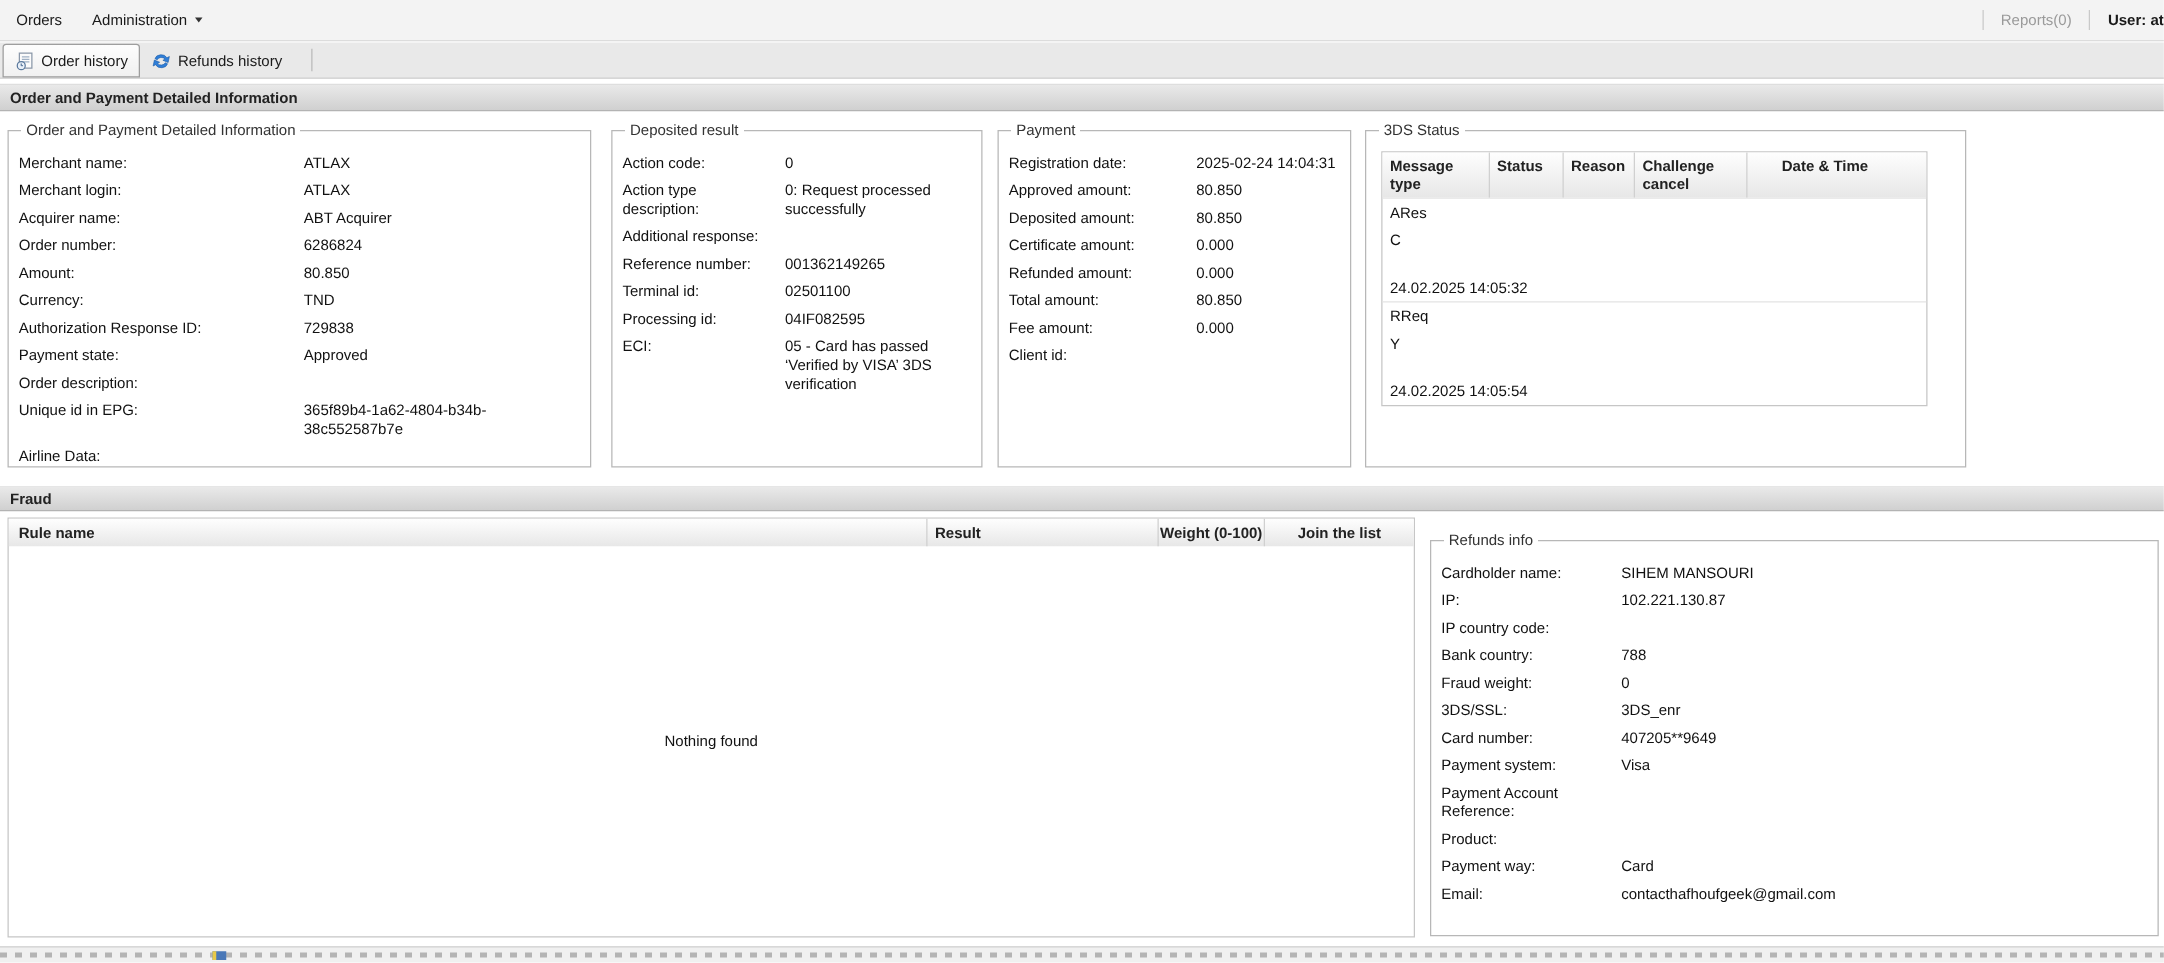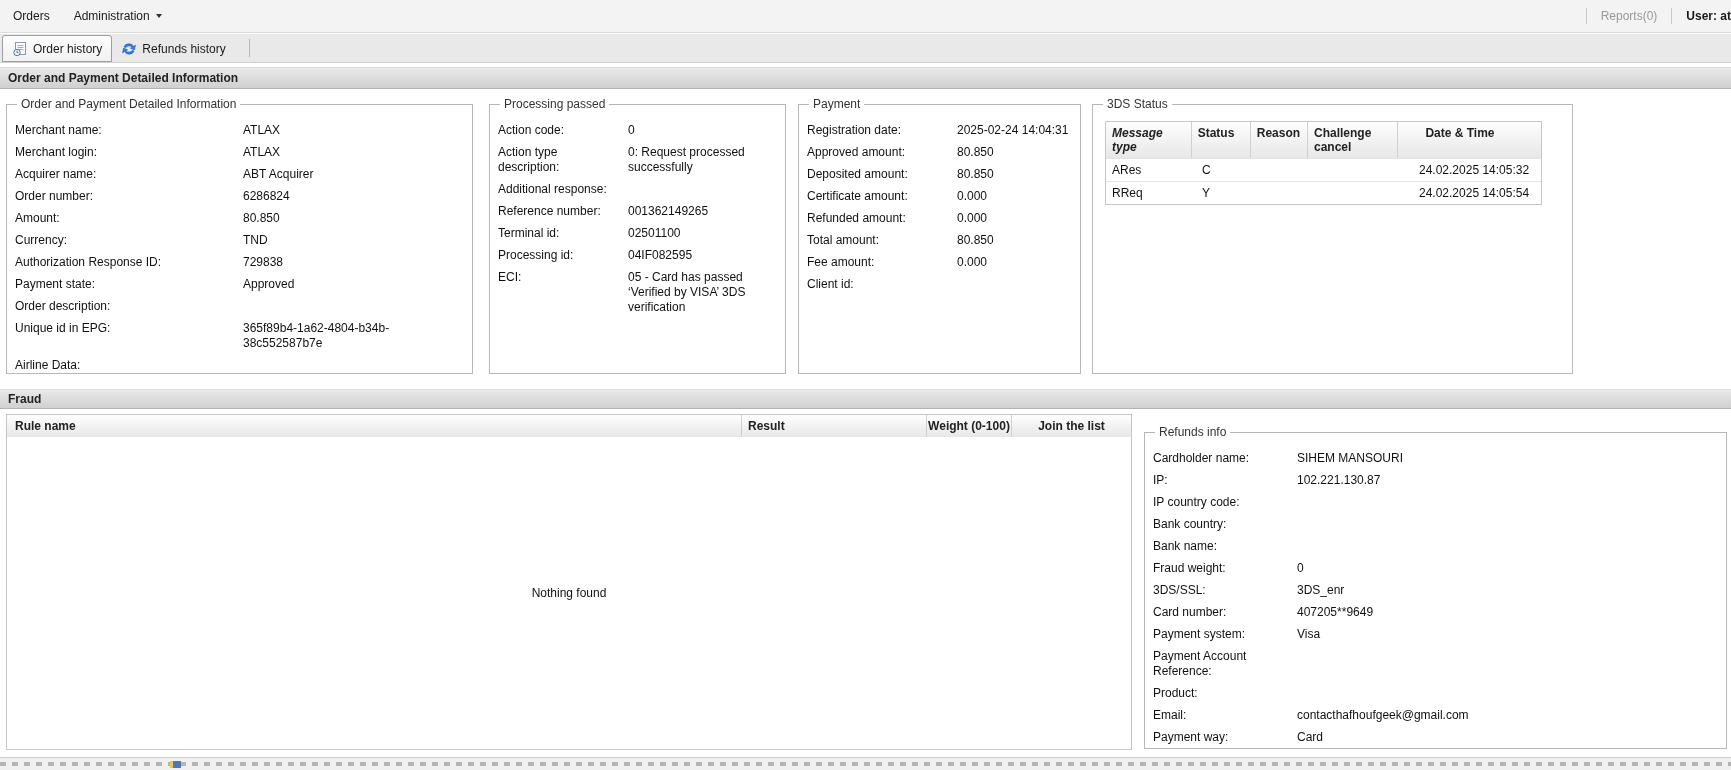--- a/index.html
+++ b/index.html
@@ -203,7 +203,7 @@
 </fieldset>
 
 <fieldset id="fs-proc">
-  <legend>Processing passed</legend>
+  <legend>Deposited result</legend>
   <div class="fields">
 
       <div class="frow">

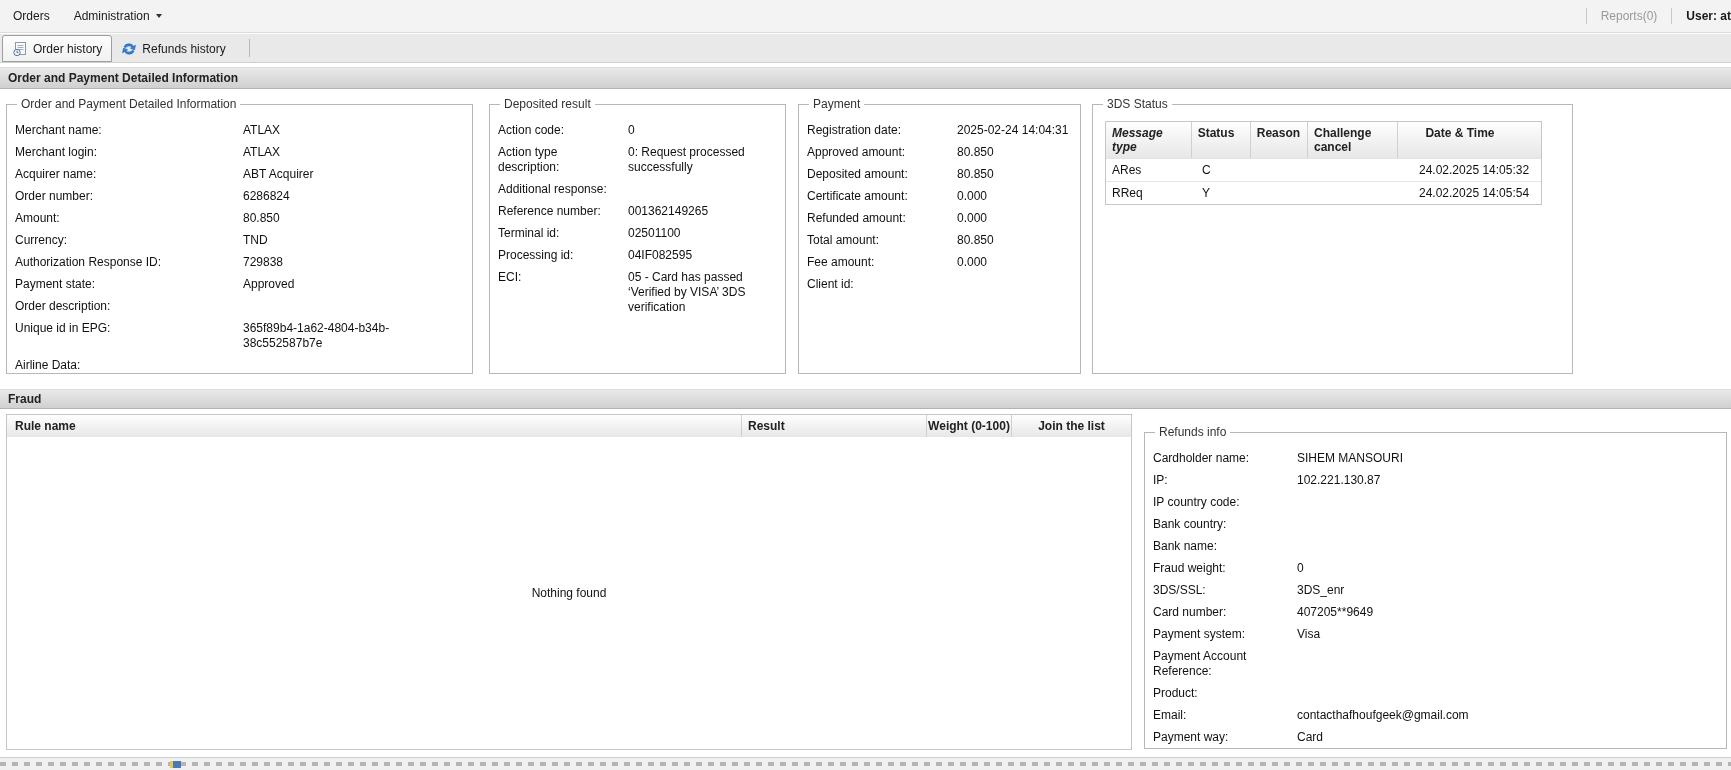--- a/index.html
+++ b/index.html
@@ -60,7 +60,7 @@
   .grid-head { display:flex; background:linear-gradient(#fefefe,#e7e7e7); }
   .hcell { font-weight:bold; color:#222; padding:4px 0 4px 6px; border-right:1px solid #d0d0d0; }
   .hcell:last-of-type { border-right:none; }
-  .tds-head div:nth-of-type(1){ width:90px;font-style:italic; }
+  .tds-head div:nth-of-type(1){ width:90px; }
   .tds-head div:nth-of-type(2){ width:62px; }
   .tds-head div:nth-of-type(3){ width:60px; }
   .tds-head div:nth-of-type(4){ width:95px; }

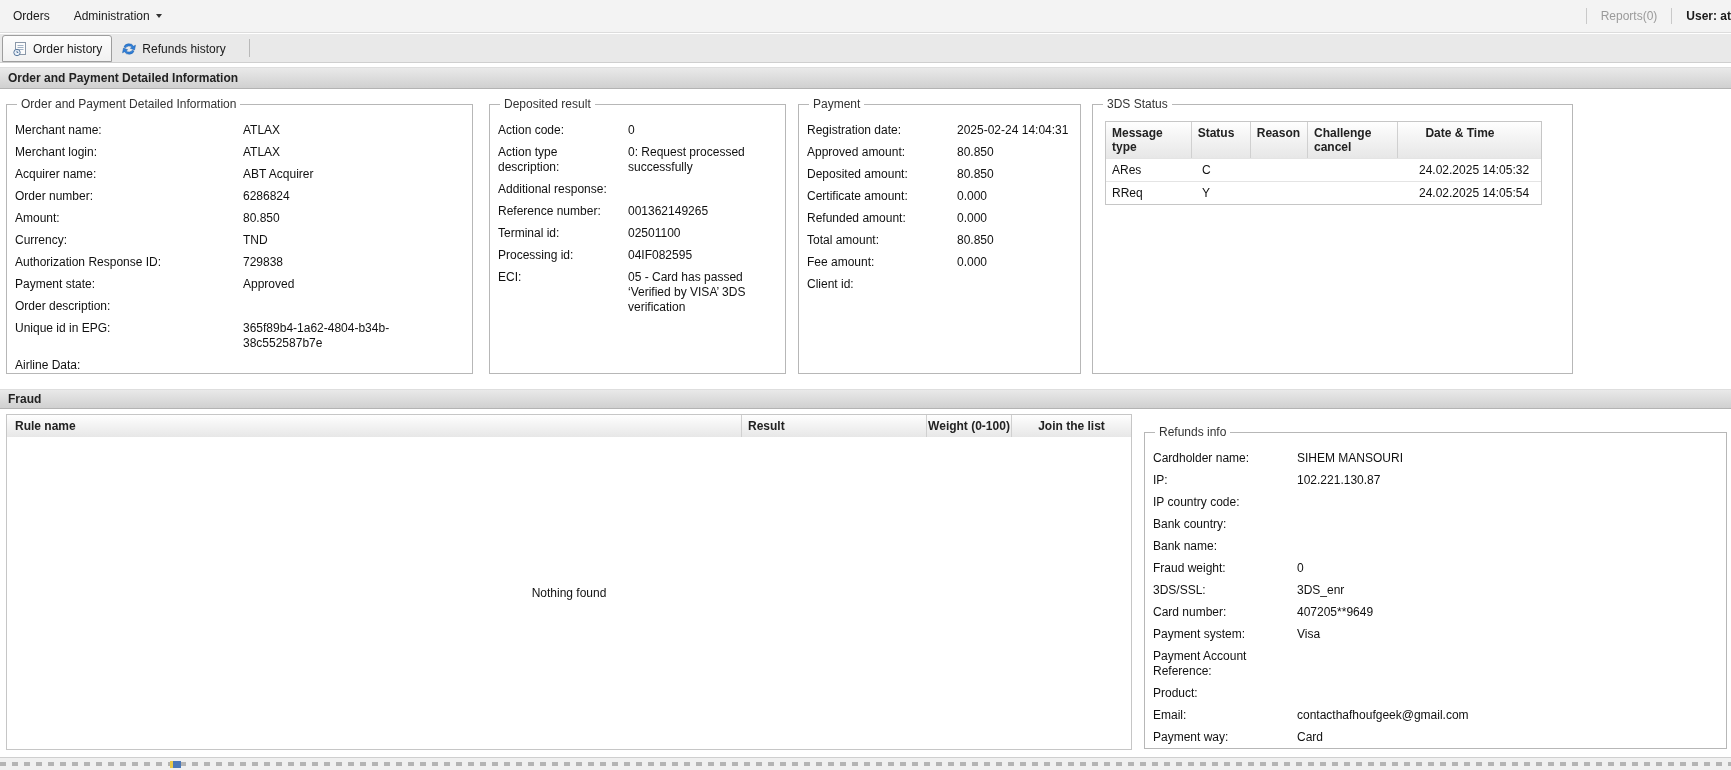--- a/index.html
+++ b/index.html
@@ -65,7 +65,7 @@
   .tds-head div:nth-of-type(3){ width:60px; }
   .tds-head div:nth-of-type(4){ width:95px; }
   .tds-head div:nth-of-type(5){ width:128px;margin-left:21px; }
-  .tds-row { display:flex; border-top:1px solid #e4e4e4; }
+  .tds-row { display:flex; border-top:1px solid #e4e4e4;flex-direction:column; }
   .tds-row div { padding:4px 0 4px 6px; }
   .tds-row div:nth-of-type(1){ width:90px; }
   .tds-row div:nth-of-type(2){ width:62px; }

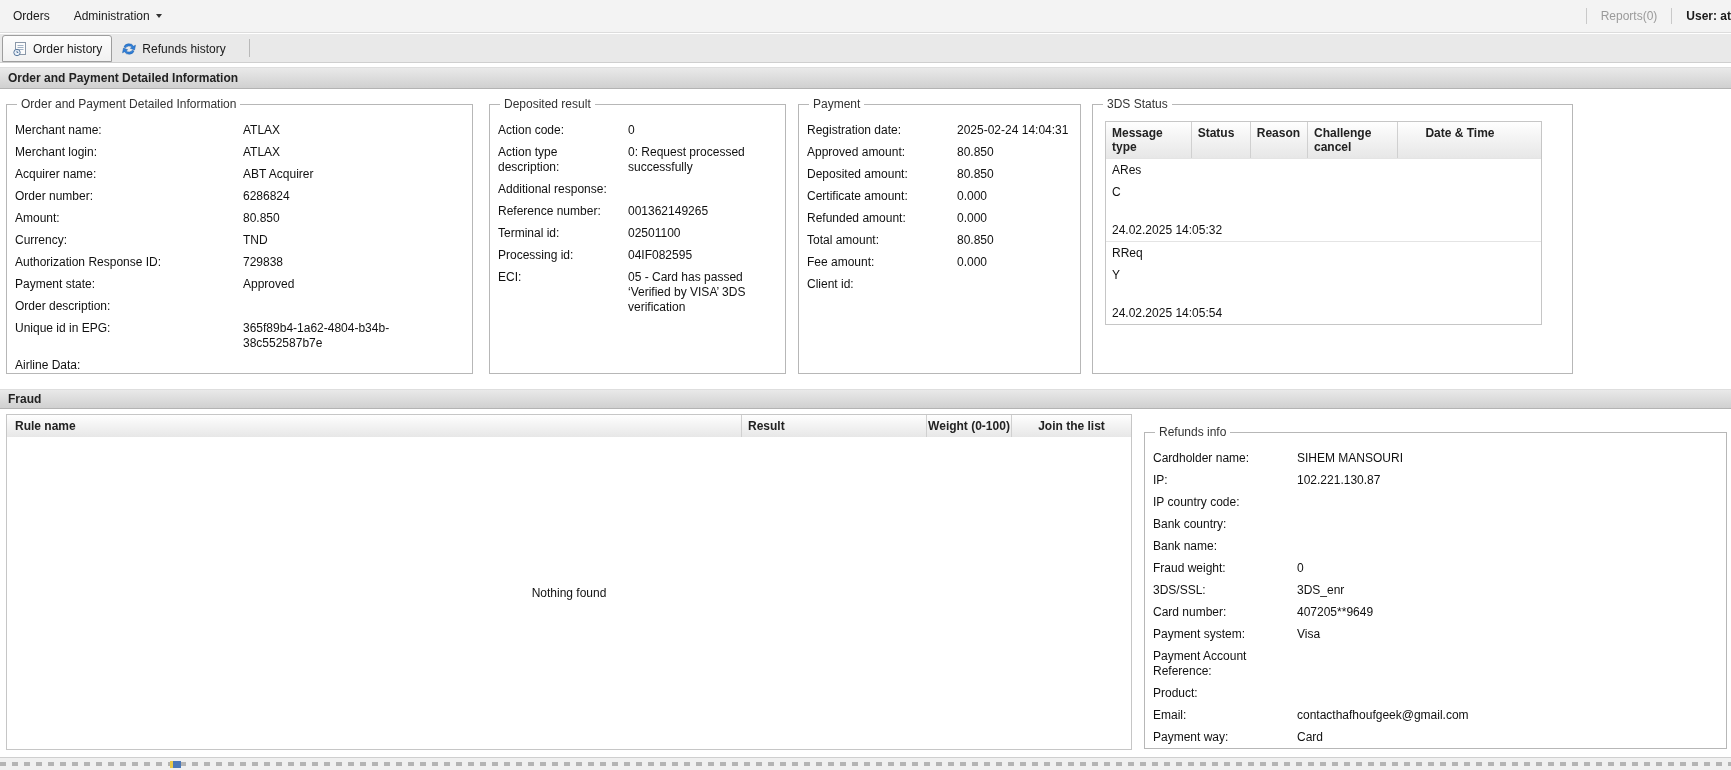--- a/index.html
+++ b/index.html
@@ -366,6 +366,7 @@
 
       <div class="frow">
         <div class="flabel">Bank country:</div>
+        <div class="fvalue">788</div>
       </div>
 
       <div class="frow">

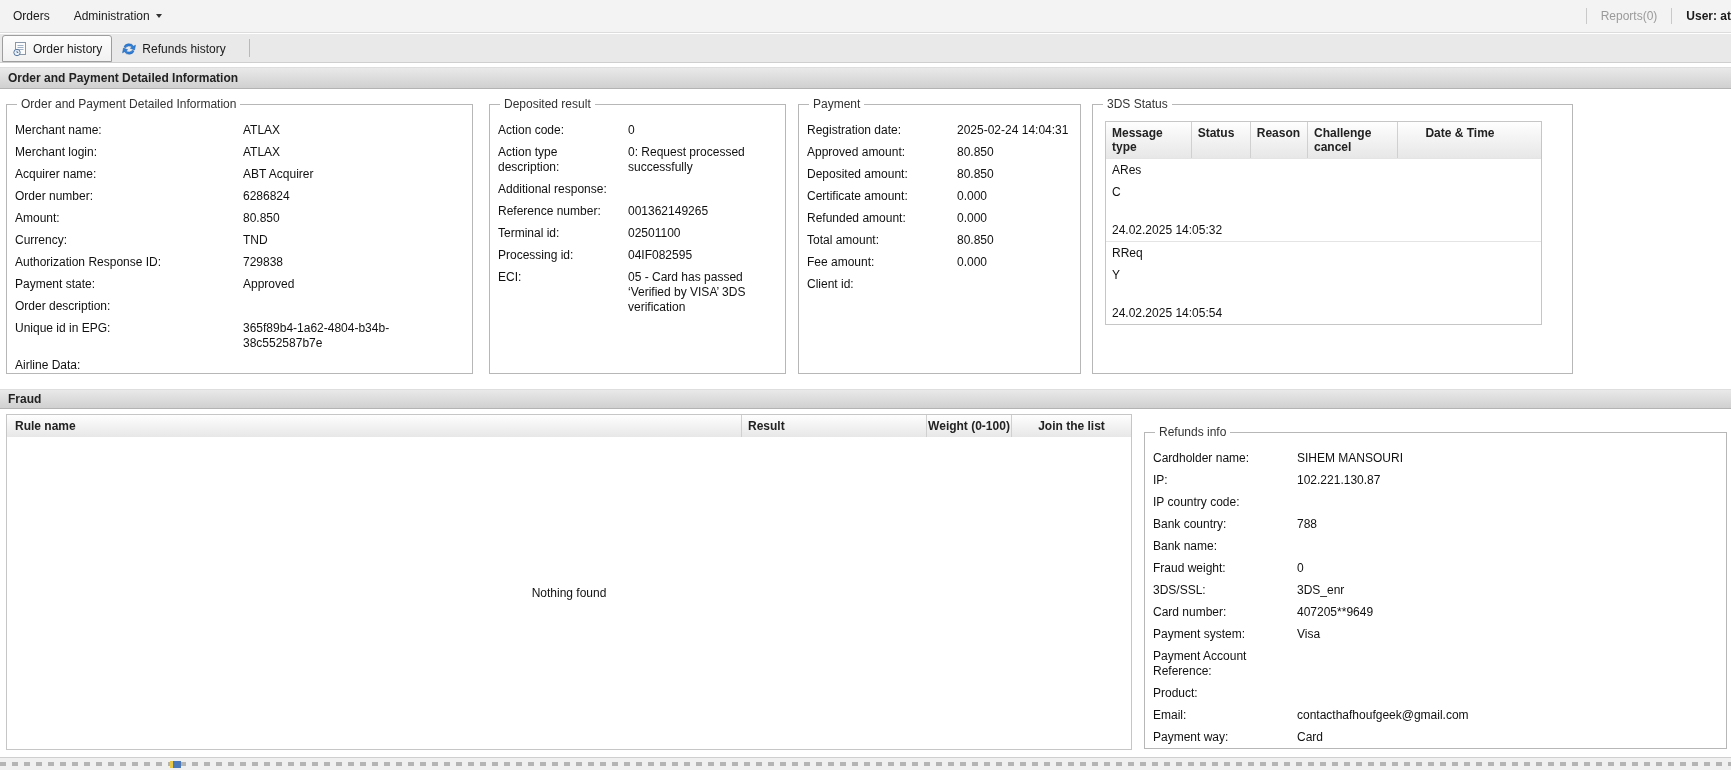--- a/index.html
+++ b/index.html
@@ -369,10 +369,6 @@
         <div class="fvalue">788</div>
       </div>
 
-      <div class="frow">
-        <div class="flabel">Bank name:</div>
-        <div class="fvalue"></div>
-      </div>
 
       <div class="frow">
         <div class="flabel">Fraud weight:</div>

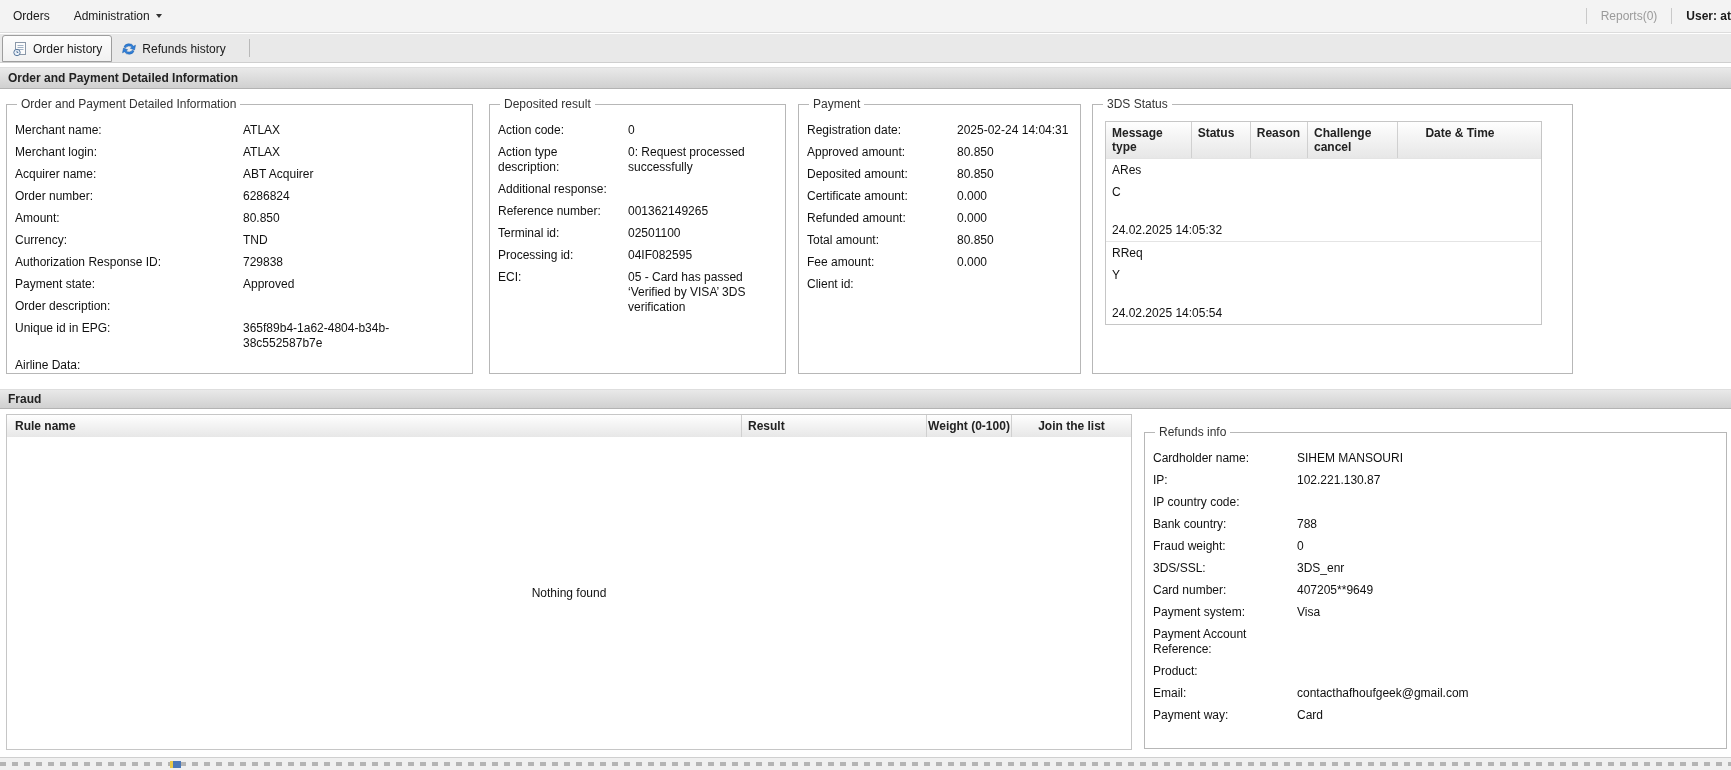--- a/index.html
+++ b/index.html
@@ -401,13 +401,13 @@
       </div>
 
       <div class="frow">
+        <div class="flabel">Payment way:</div>
+        <div class="fvalue">Card</div>
+      </div>
+
+      <div class="frow">
         <div class="flabel">Email:</div>
         <div class="fvalue">contacthafhoufgeek@gmail.com</div>
-      </div>
-
-      <div class="frow">
-        <div class="flabel">Payment way:</div>
-        <div class="fvalue">Card</div>
       </div>
     </div>
 </fieldset>

